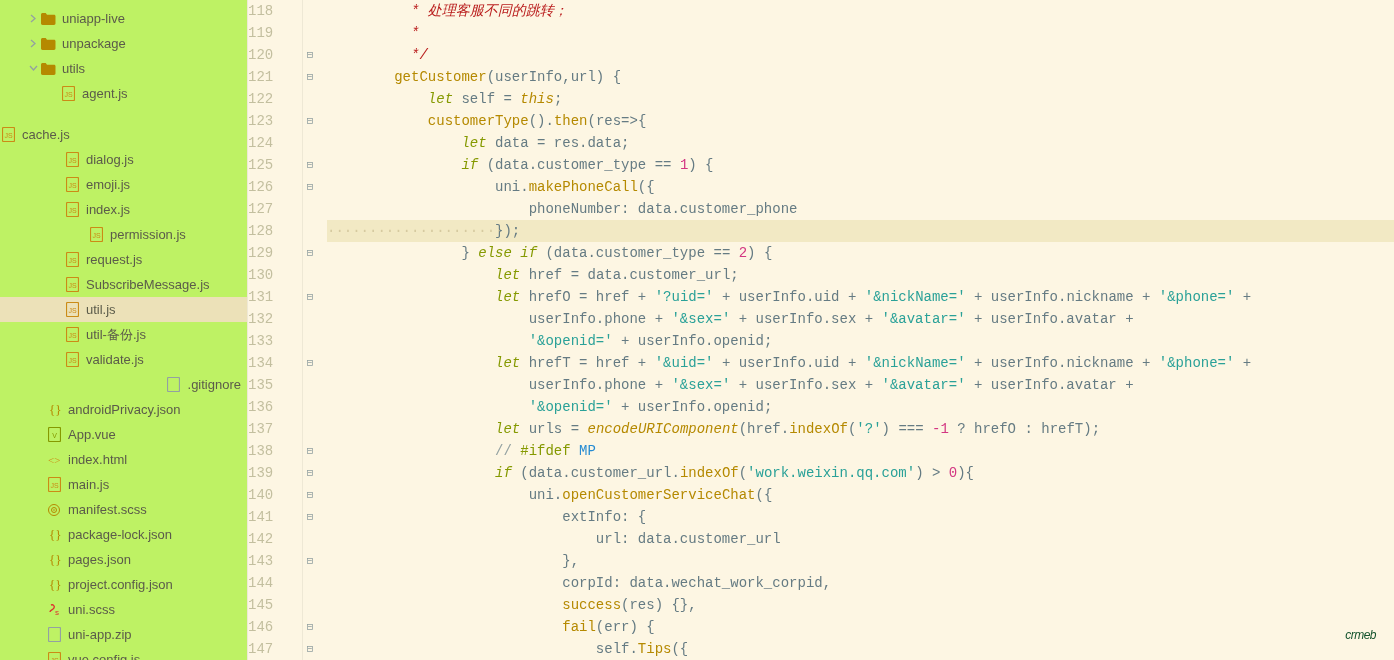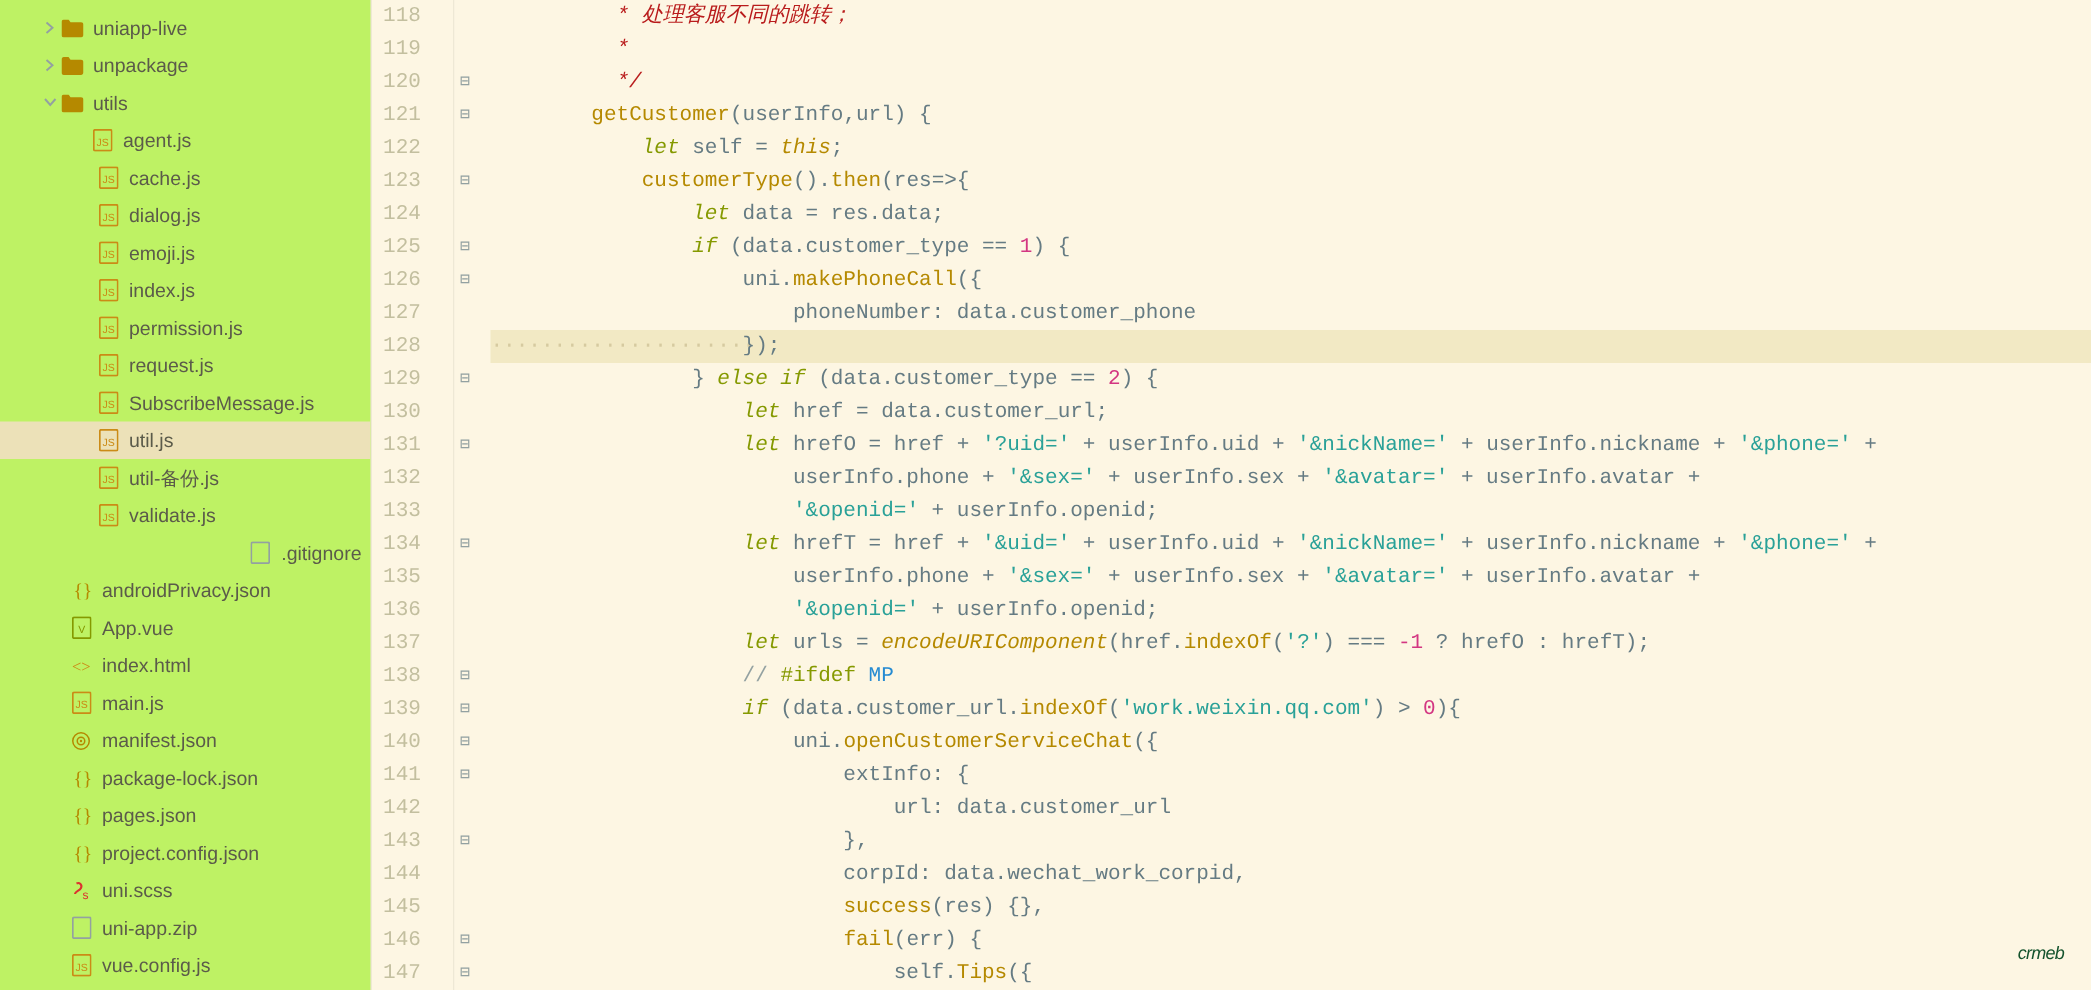--- a/index.html
+++ b/index.html
@@ -17,7 +17,7 @@
 .file-svg-red { stroke: #dc322f; fill: none; }
 .tree-label { color: #5b5b4a; }
 .editor { flex: 1; display: flex; height: 100%; background: #fdf6e3; position: relative; }
-.gutter { width: 55px; text-align: center; padding-right: 14px; color: #c3bf9f; user-select: none; background: #fdf6e3; border-right: 1px solid #eee8d5; }
+.gutter { width: 55px; text-align: left; padding-right: 14px; color: #c3bf9f; user-select: none; background: #fdf6e3; border-right: 1px solid #eee8d5; }
 .gutter .ln { height: 22px; line-height: 22px; position: relative; }
 .fold-col { width: 14px; background: #fdf6e3; }
 .fold-col .fm { height: 22px; line-height: 22px; text-align: center; color: #93a1a1; font-size: 11px; }

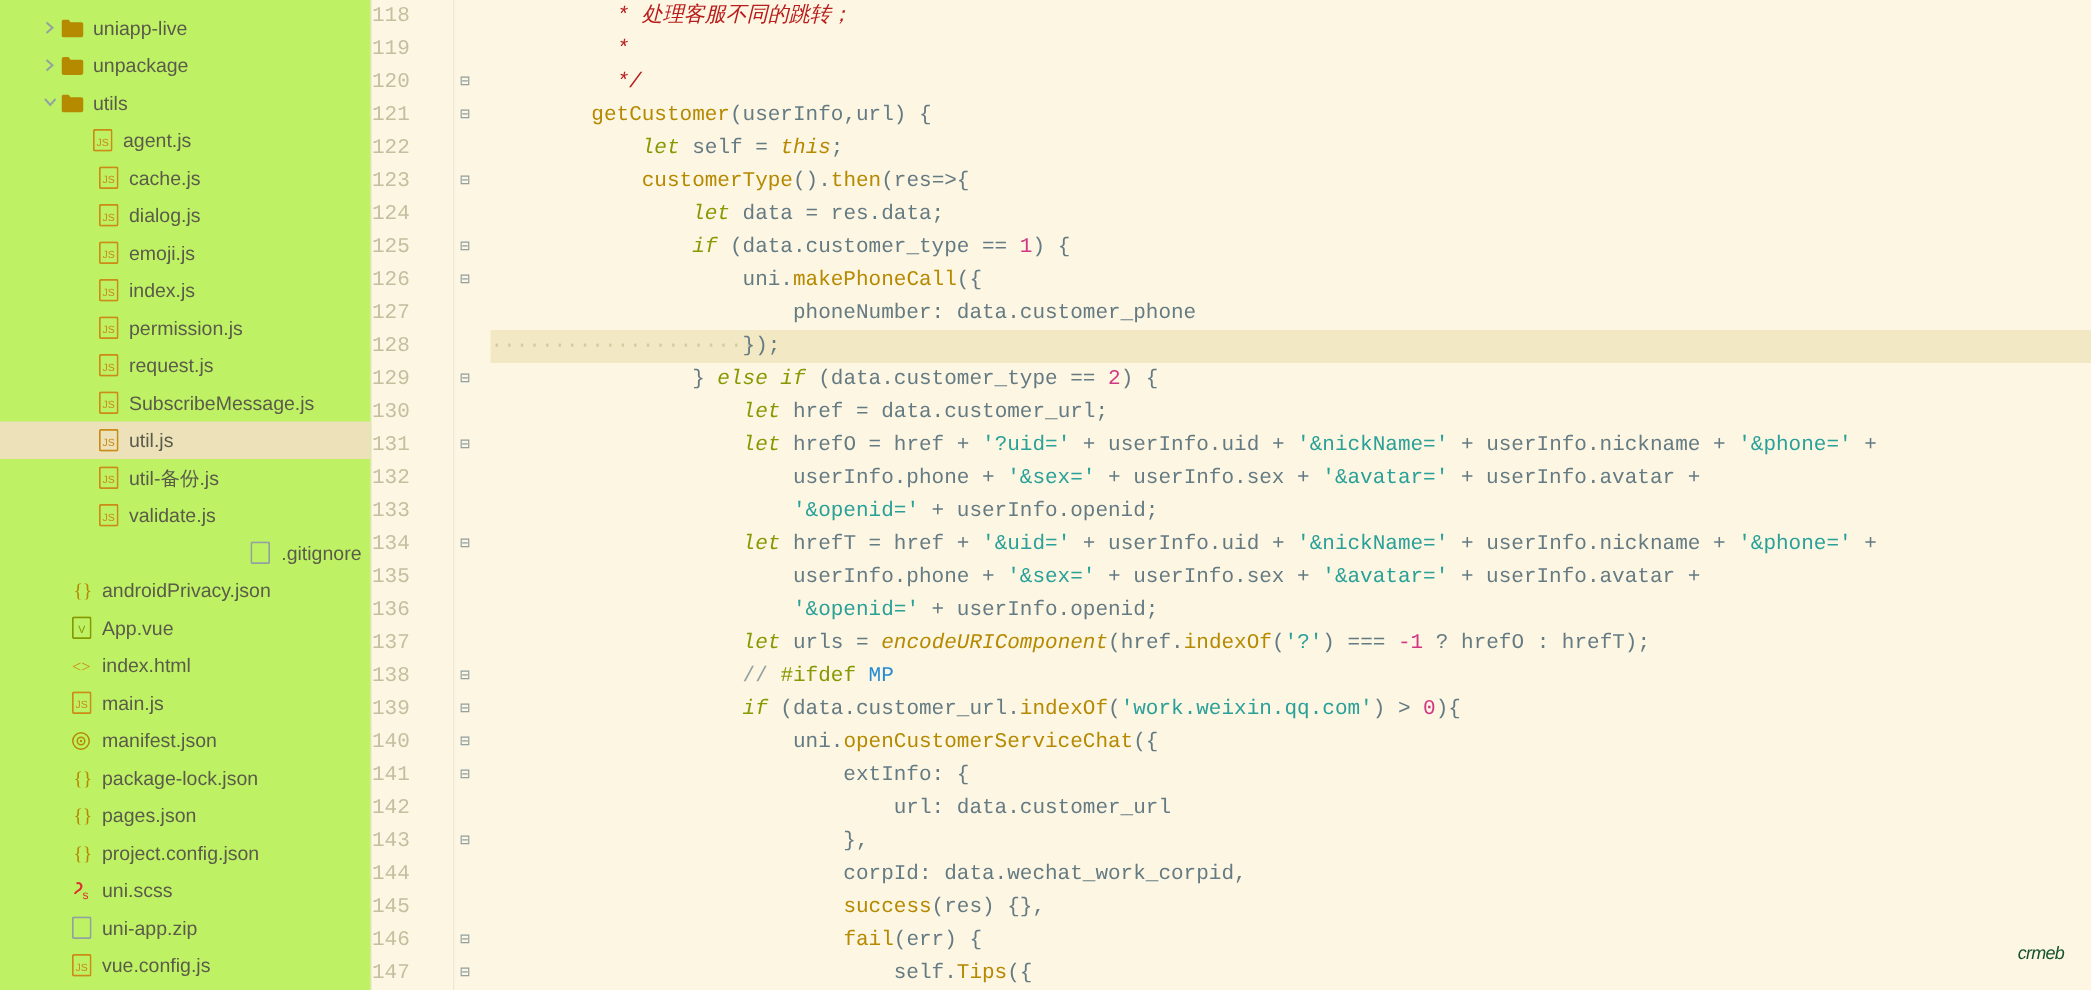--- a/index.html
+++ b/index.html
@@ -85,7 +85,7 @@
         </span>
         <span class="tree-label">agent.js</span>
       </div>
-      <div class="tree-row" style="padding-left: 64px;">
+      <div class="tree-row" style=" margin-top: 16px;">
         <span class="tree-icon">
           <svg width="13" height="15" viewBox="0 0 13 15">
             <rect x="0.5" y="0.5" width="12" height="14" rx="1" class="file-svg-orange" stroke-width="1.2"></rect>

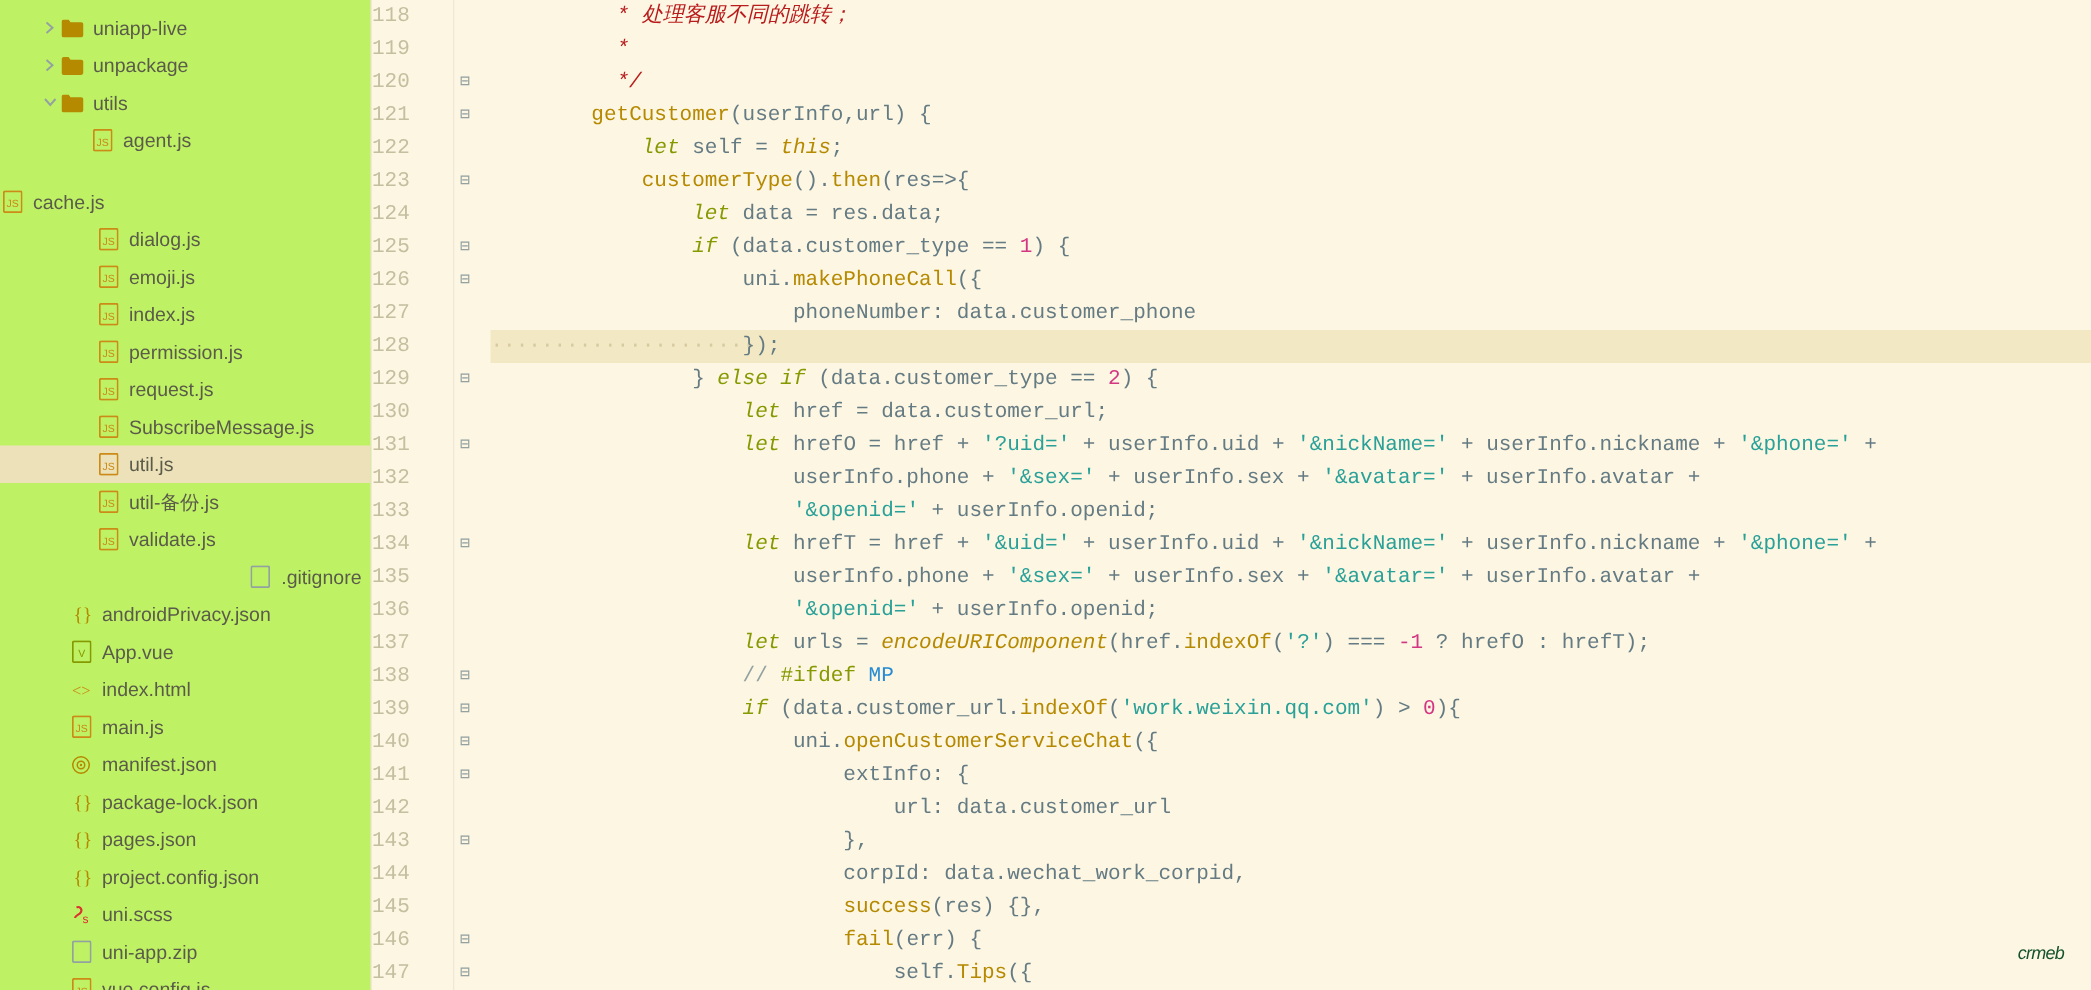--- a/index.html
+++ b/index.html
@@ -121,7 +121,7 @@
         </span>
         <span class="tree-label">index.js</span>
       </div>
-      <div class="tree-row" style="padding-left: 64px;">
+      <div class="tree-row" style="padding-left: 88px;">
         <span class="tree-icon">
           <svg width="13" height="15" viewBox="0 0 13 15">
             <rect x="0.5" y="0.5" width="12" height="14" rx="1" class="file-svg-orange" stroke-width="1.2"></rect>

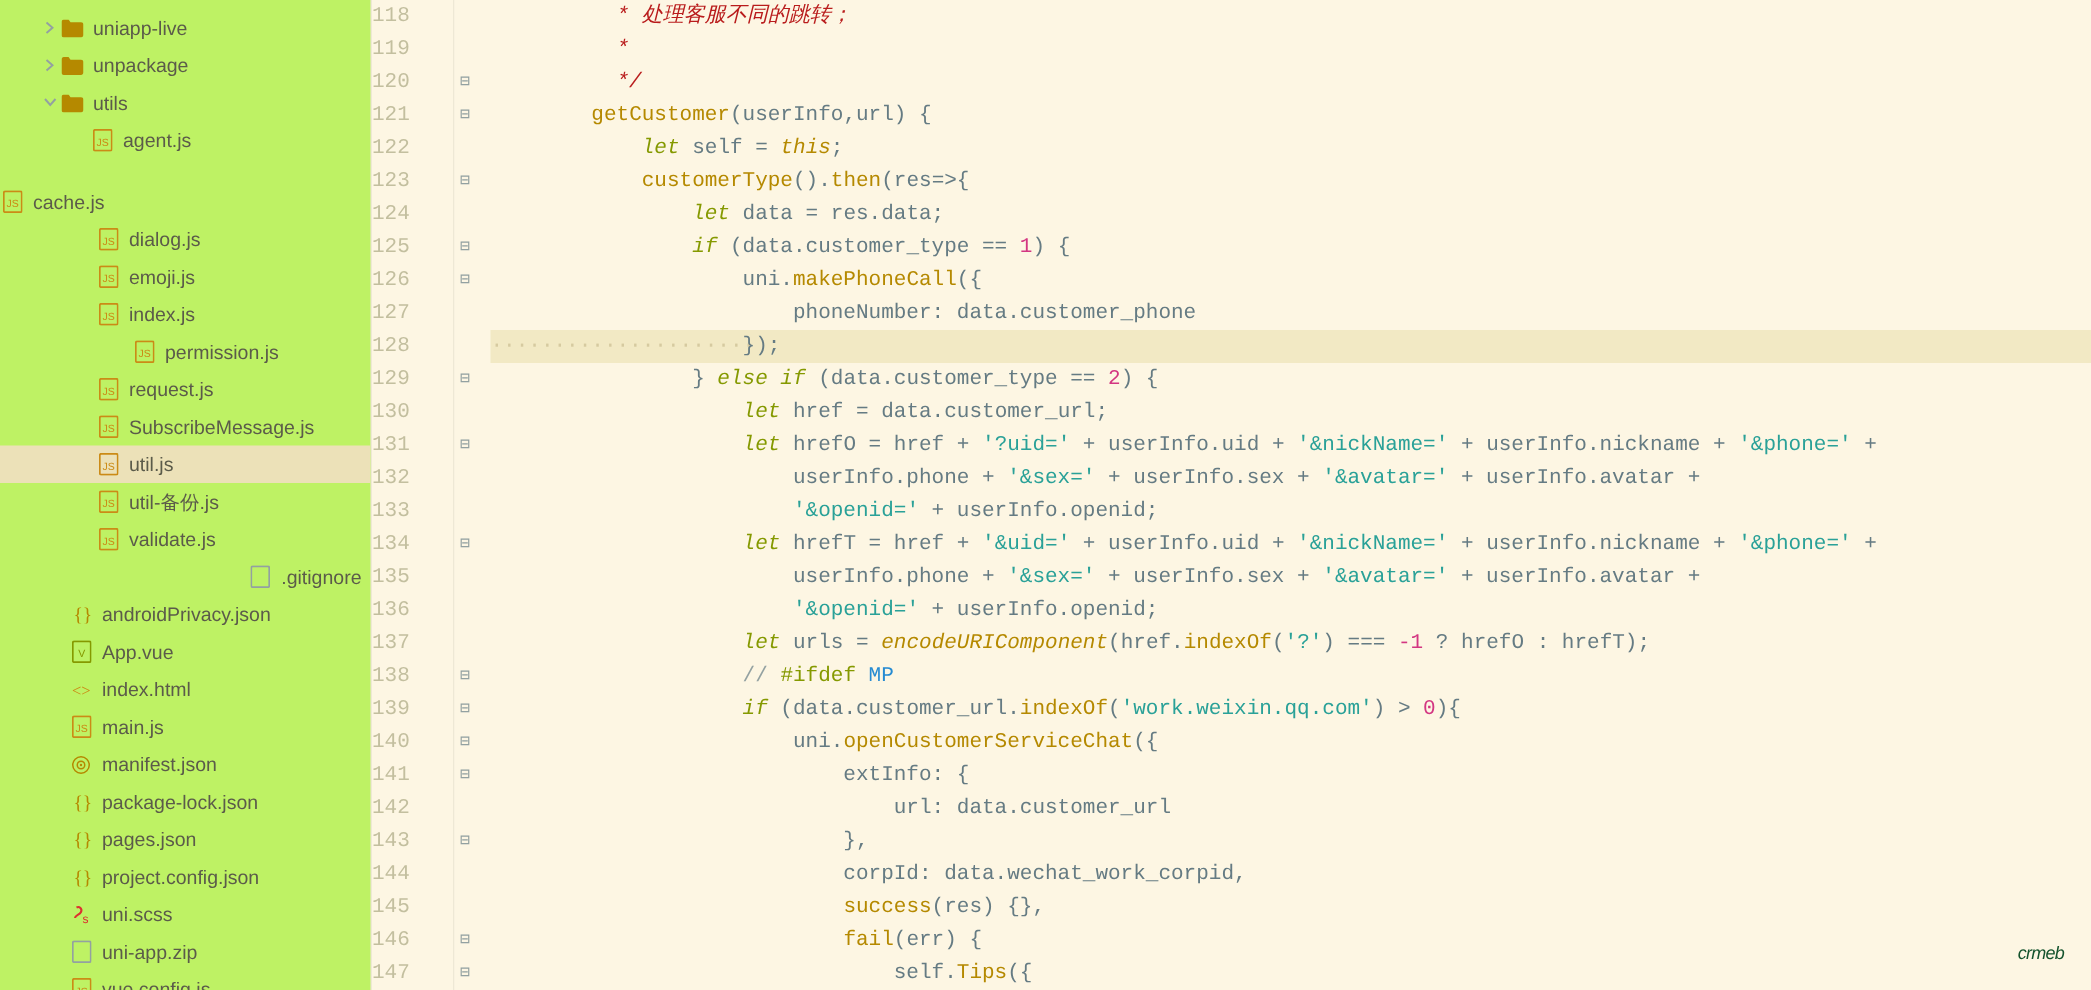--- a/index.html
+++ b/index.html
@@ -225,7 +225,7 @@
             <circle cx="7" cy="7" r="0.8" fill="#b58900"></circle>
           </svg>
         </span>
-        <span class="tree-label">manifest.json</span>
+        <span class="tree-label">manifest.scss</span>
       </div>
       <div class="tree-row" style="padding-left: 46px;">
         <span class="tree-icon">

